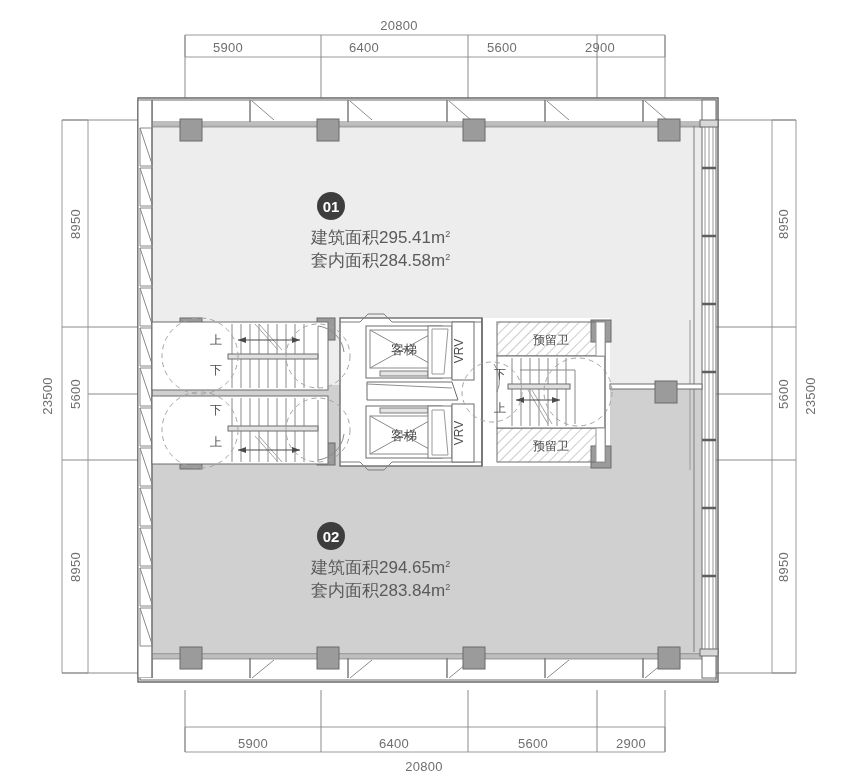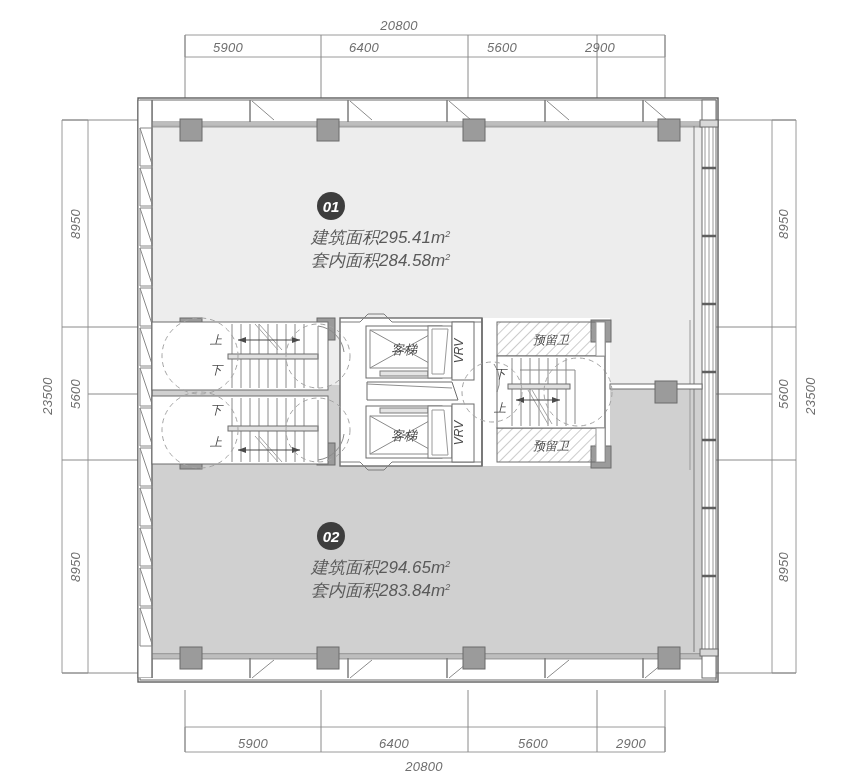--- a/index.html
+++ b/index.html
@@ -16,7 +16,7 @@
   #stage {
     position: absolute;
     left: 0; top: 0;
-    width: 857px; height: 784px; font-style: italic;
+    width: 857px; height: 784px;
   }
   svg { display: block; }
   .dimtext {

